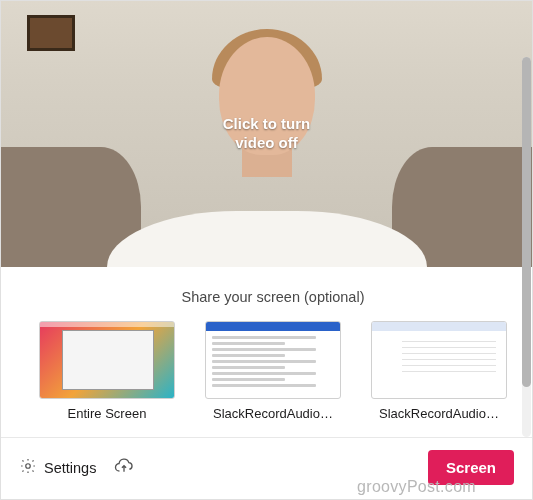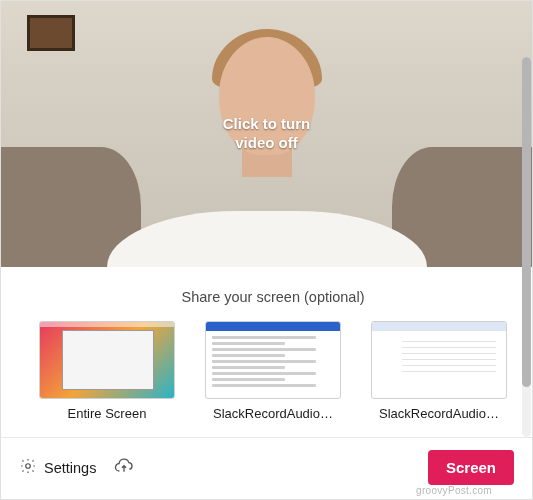--- a/index.html
+++ b/index.html
@@ -241,8 +241,8 @@
   .watermark {
     position:absolute;
     bottom:3px;
-    right:40px;
-    font-size:10px;
+    right:56px;
+    font-size:16px;
     color:#b8b8b8;
     letter-spacing:0.3px;
     pointer-events:none;

